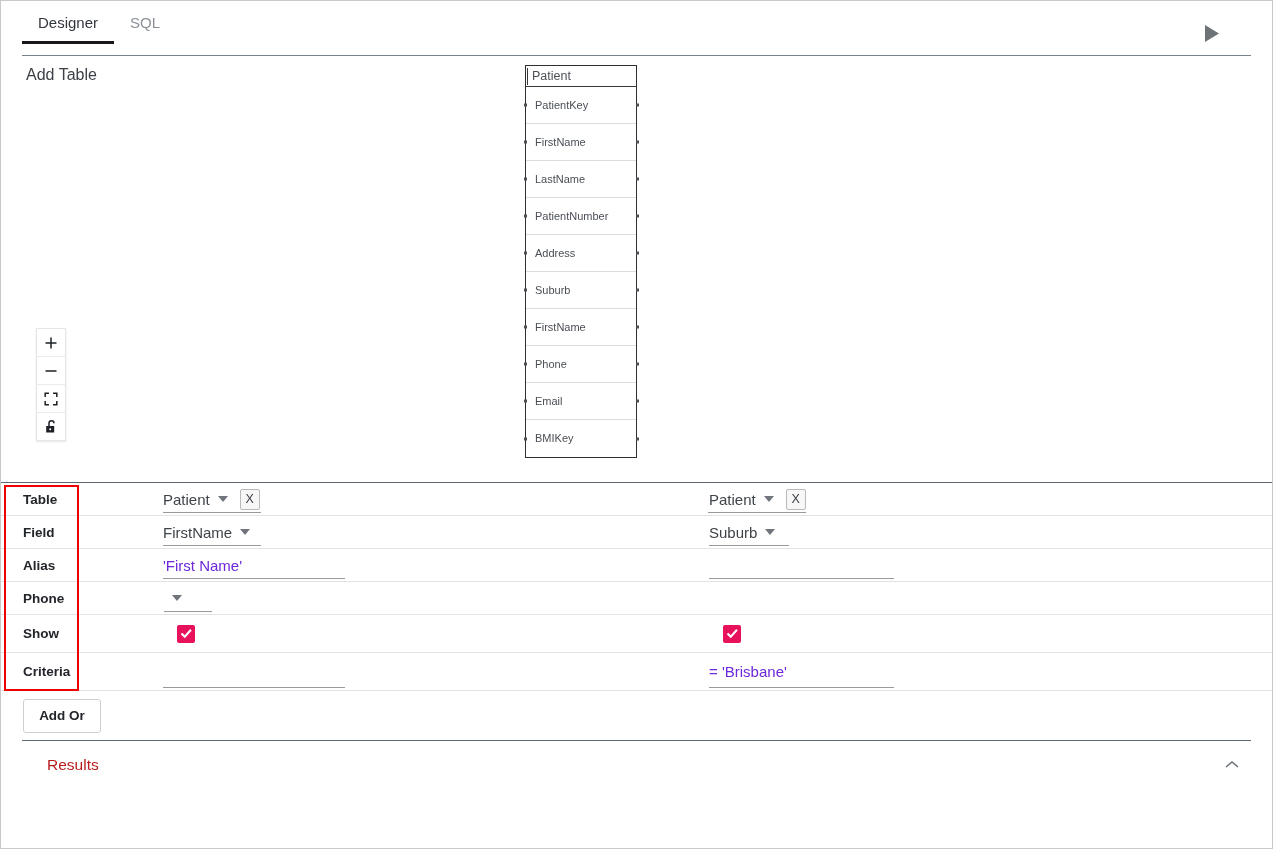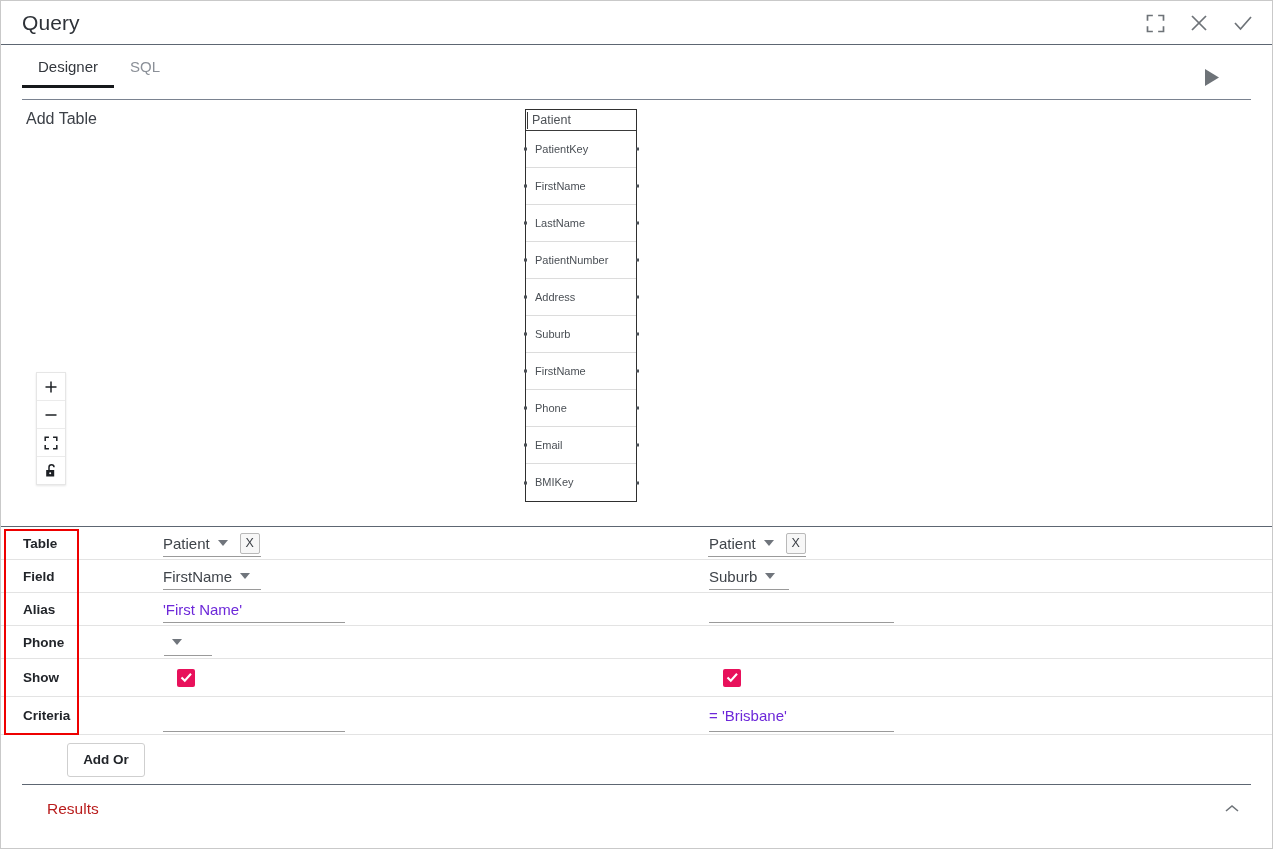--- a/index.html
+++ b/index.html
@@ -349,34 +349,6 @@
 
 <div id="app">
 
-  <div class="titlebar">
-    <div class="title-text">Query</div>
-    <div class="title-actions">
-      <div class="title-btn">
-        <svg width="19" height="19" viewBox="0 0 19 19">
-          <g stroke="#6e7378" stroke-width="1.7" fill="none" stroke-linecap="square">
-            <path d="M1.5,6 L1.5,1.5 L6,1.5"></path>
-            <path d="M13,1.5 L17.5,1.5 L17.5,6"></path>
-            <path d="M17.5,13 L17.5,17.5 L13,17.5"></path>
-            <path d="M6,17.5 L1.5,17.5 L1.5,13"></path>
-          </g>
-        </svg>
-      </div>
-      <div class="title-btn">
-        <svg width="20" height="20" viewBox="0 0 20 20">
-          <g stroke="#6e7378" stroke-width="1.7">
-            <line x1="3" y1="3" x2="17" y2="17"></line>
-            <line x1="17" y1="3" x2="3" y2="17"></line>
-          </g>
-        </svg>
-      </div>
-      <div class="title-btn">
-        <svg width="22" height="20" viewBox="0 0 22 20">
-          <polyline points="3,10 8.5,16 19,4" stroke="#6e7378" stroke-width="1.7" fill="none"></polyline>
-        </svg>
-      </div>
-    </div>
-  </div>
 
   <div class="tabbar">
     <div class="tab active">

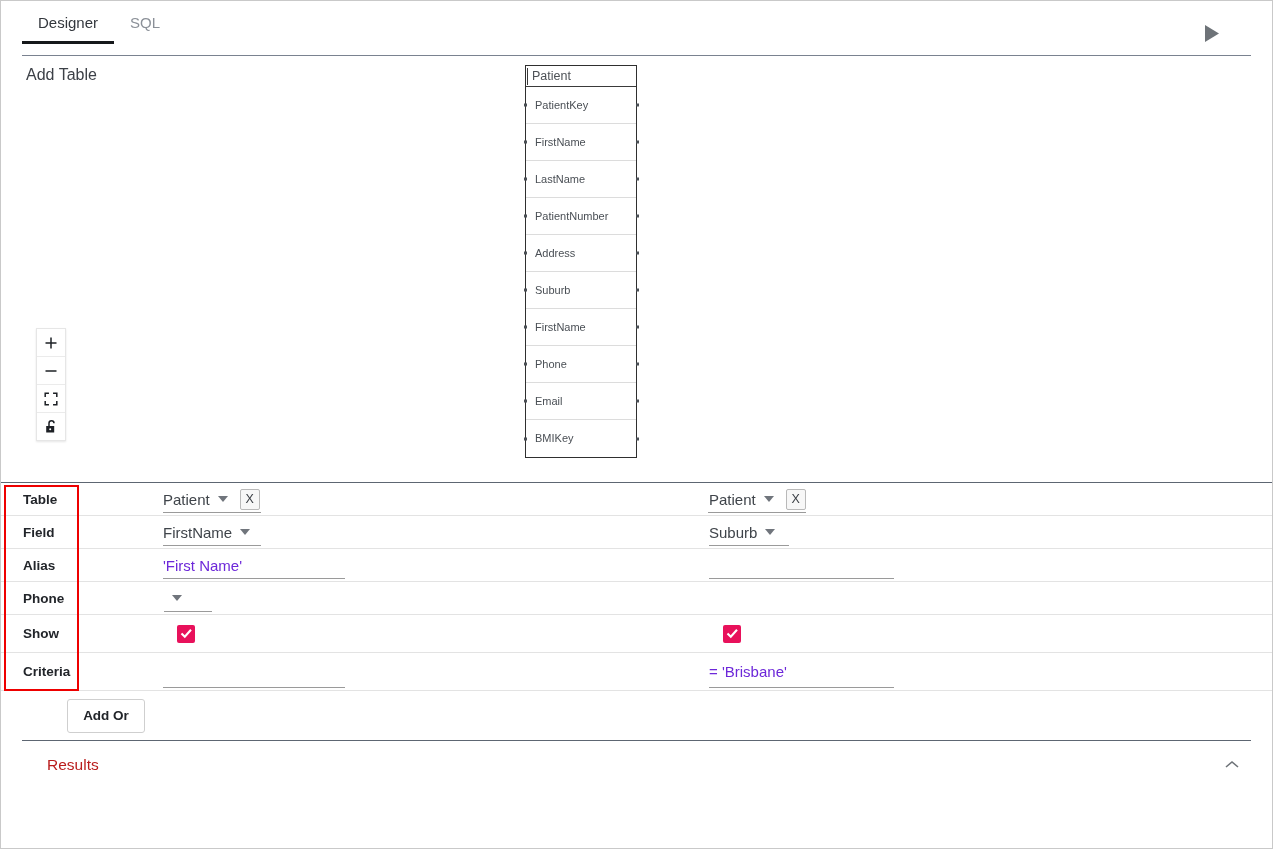--- a/index.html
+++ b/index.html
@@ -299,7 +299,6 @@
     align-items: center;
     padding-left: 22px;
     box-sizing: border-box;
-    margin-left: 44px;
   }
   .addor-btn {
     width: 76px;

